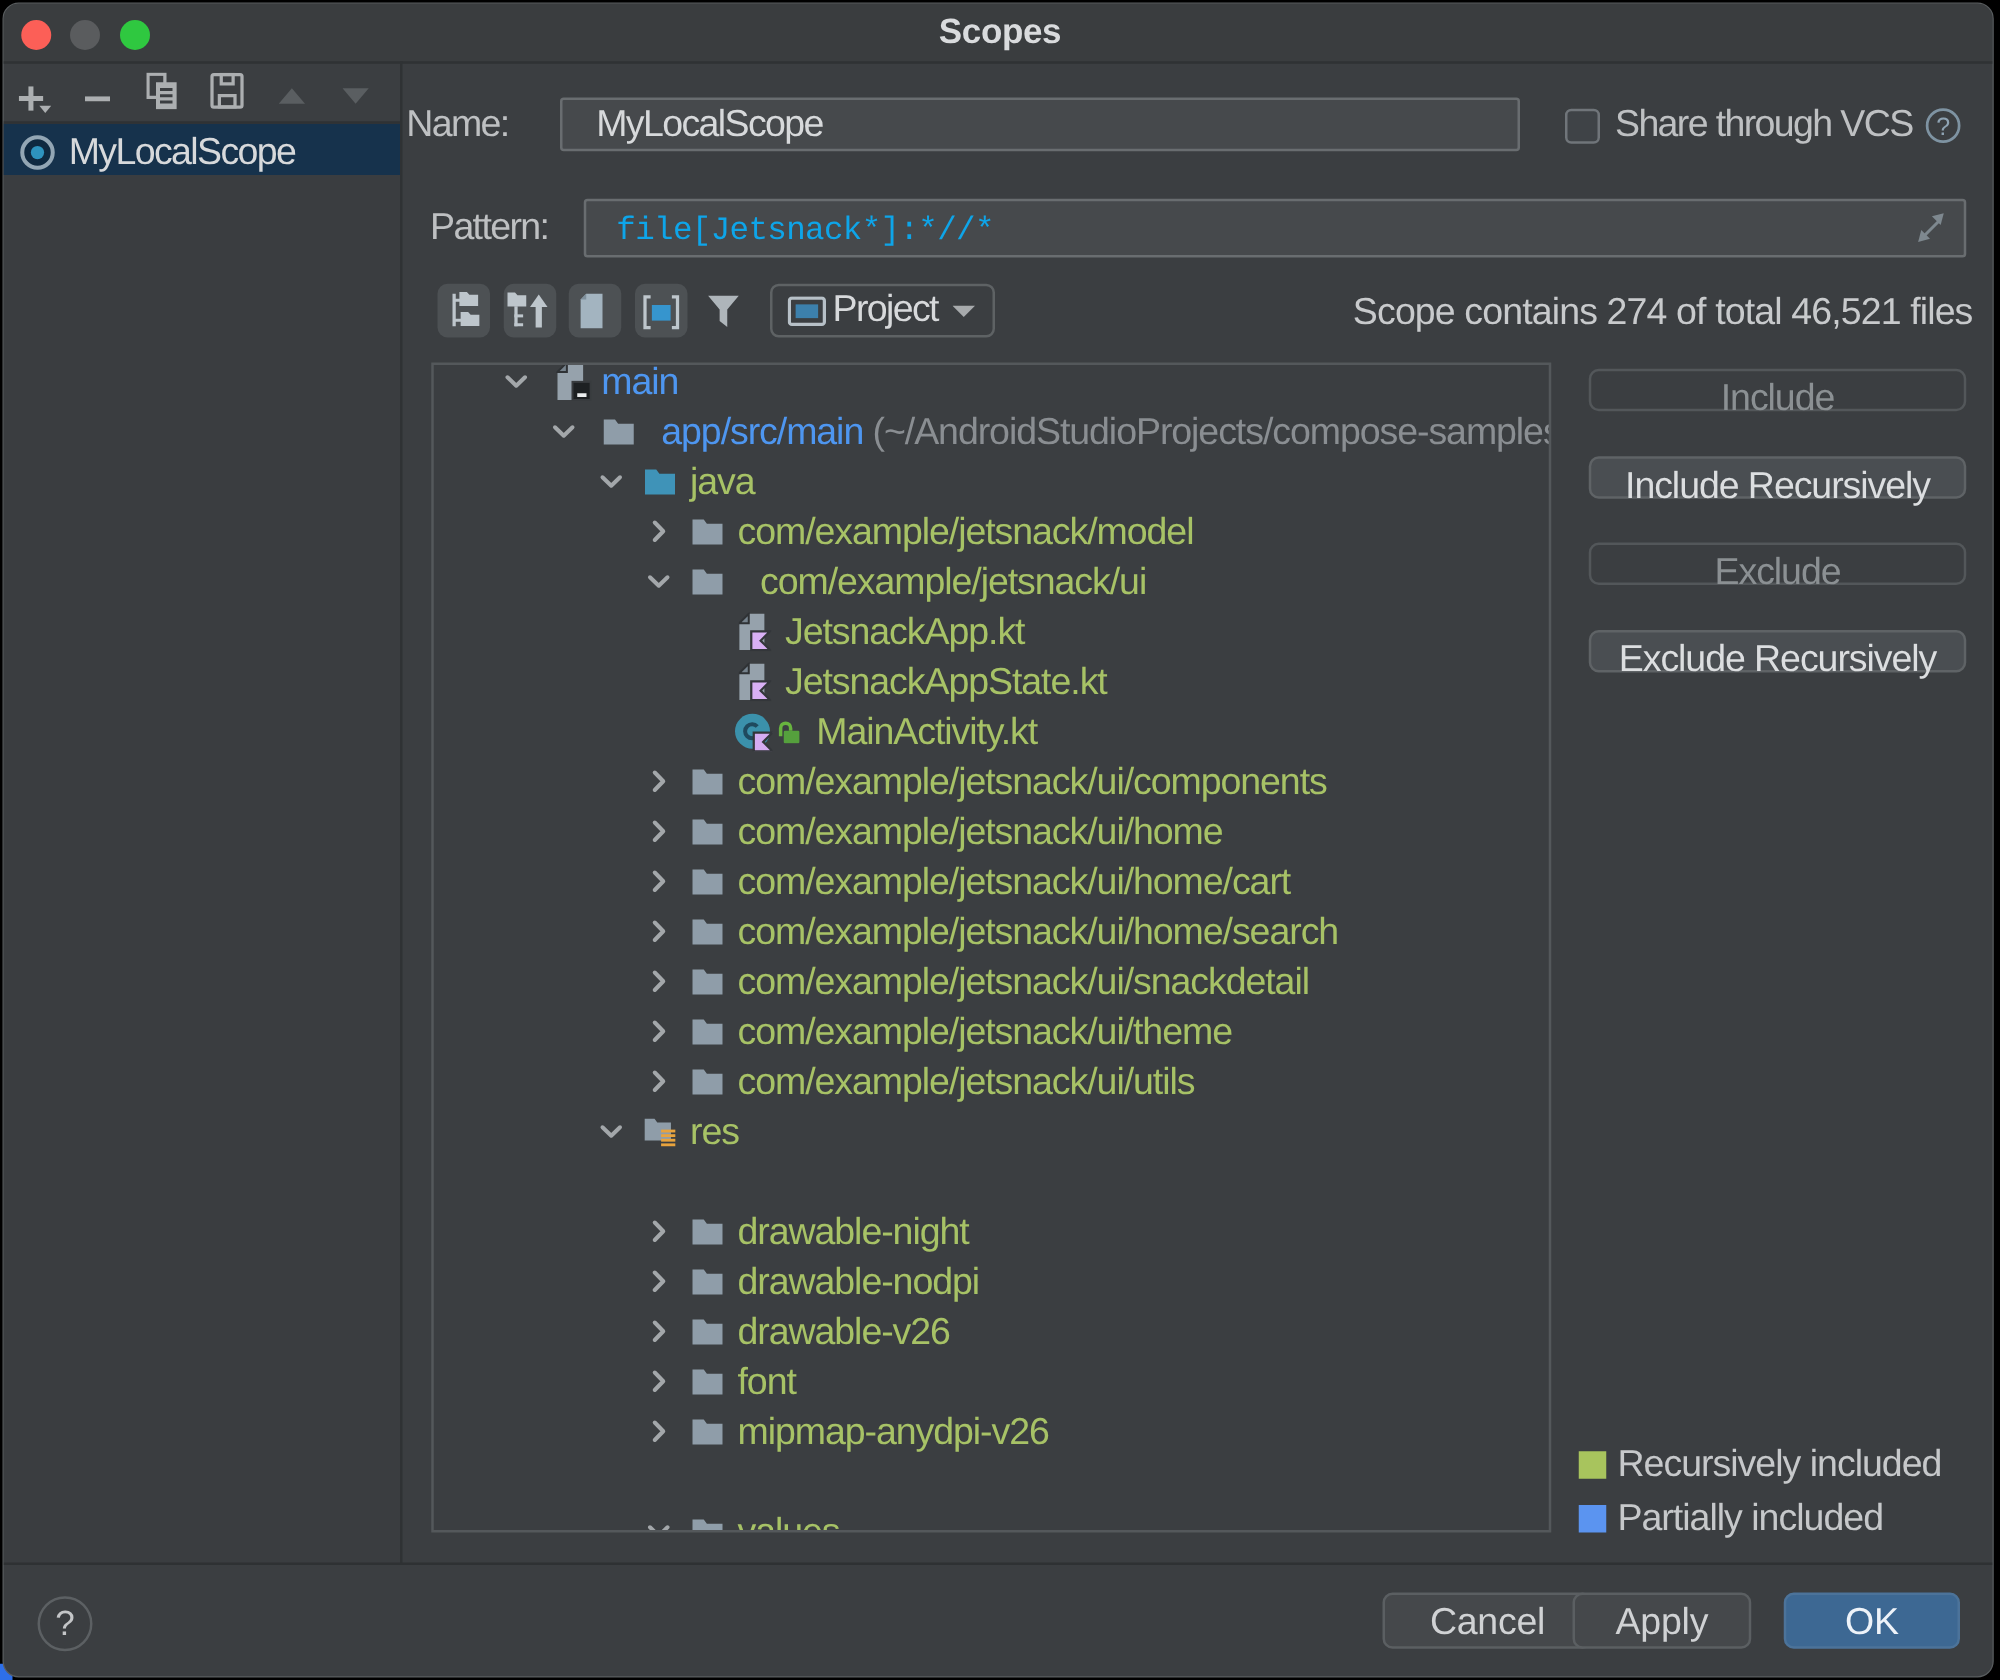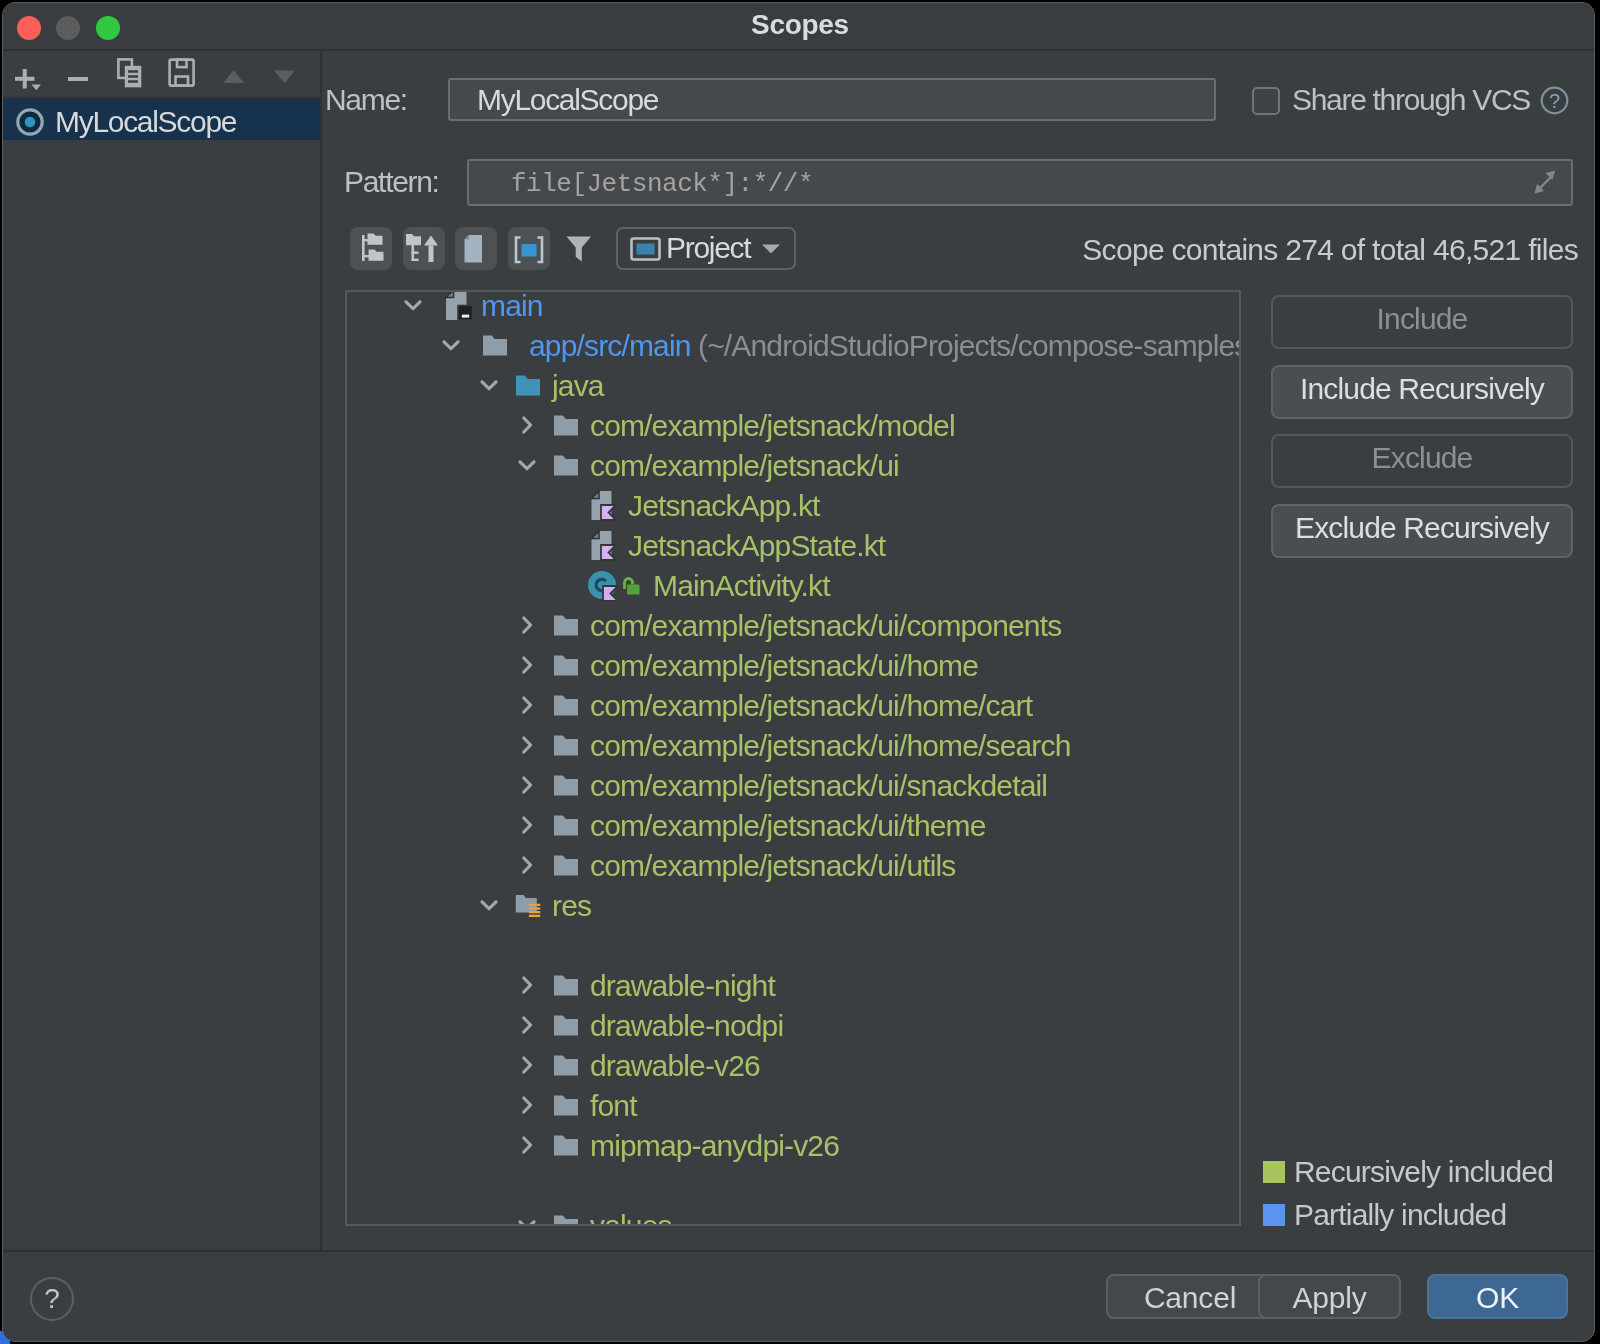--- a/index.html
+++ b/index.html
@@ -157,7 +157,7 @@
 
 <div class="txt" style="left:344px;top:164px">Pattern:</div>
 <div class="field" id="patf" style="left:467px;top:159px;width:1106px;height:47px"></div>
-<div class="txt mono" style="left:511px;top:166px;color:#a3a3a3">file[Jetsnack*]:*//*</div>
+<div class="txt mono" style="left:493px;top:166px;color:#0ea5e9">file[Jetsnack*]:*//*</div>
 <svg class="a" style="left:1531px;top:169px" width="30" height="28">
         <g fill="#7e888f">
           <path d="M8 20 L20 8" stroke="#7e888f" stroke-width="2.4"></path>

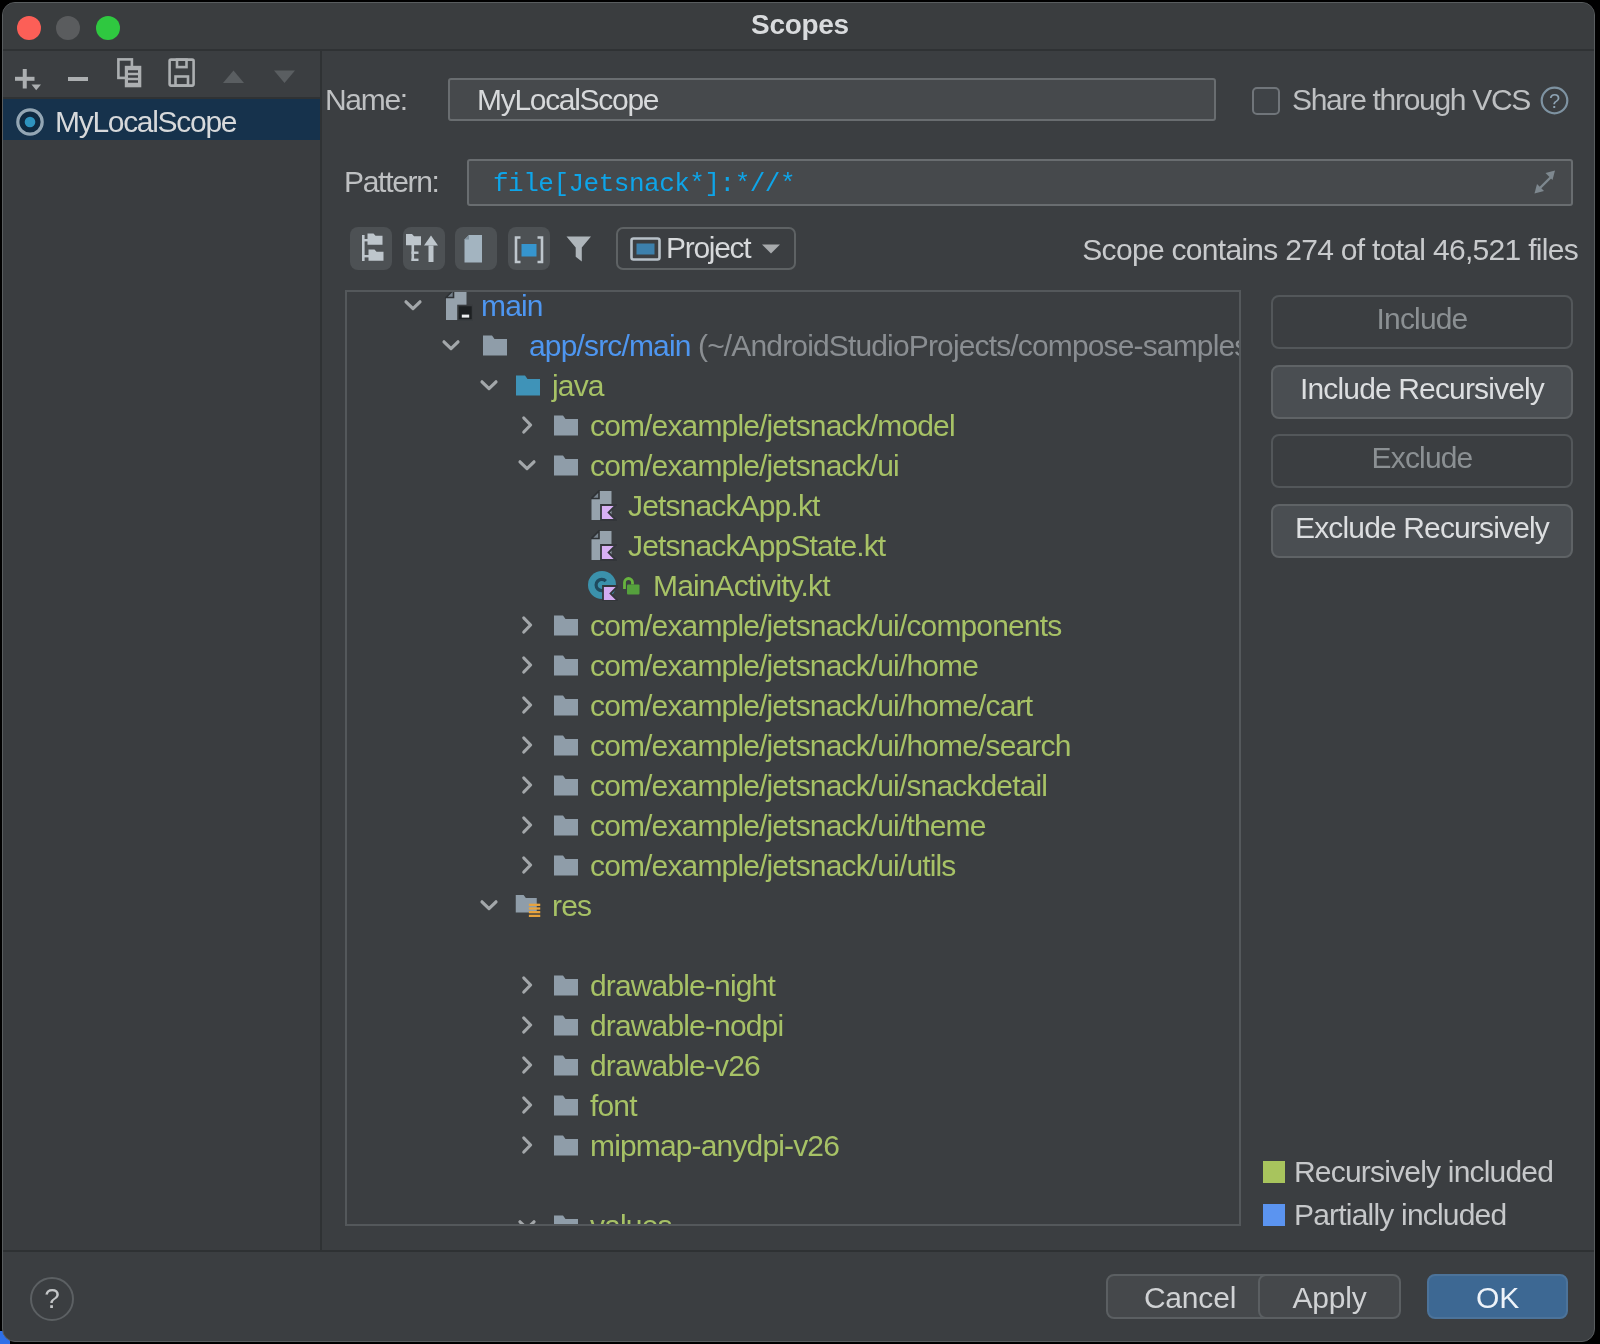--- a/index.html
+++ b/index.html
@@ -33,7 +33,7 @@
 .gy{color:#8a8e92;}
 .ic{flex:0 0 auto;}
 
-.sbtn{position:absolute;left:1271px;width:302px;height:54px;border:2px solid #53575a;border-radius:8px;box-sizing:border-box;text-align:center;line-height:43px;font-size:30px;color:#8b9093;letter-spacing:-0.85px;}
+.sbtn{position:absolute;left:1271px;width:302px;height:34px;border:2px solid #53575a;border-radius:8px;box-sizing:border-box;text-align:center;line-height:43px;font-size:30px;color:#8b9093;letter-spacing:-0.85px;}
 .sbtn.en{background:#4a4e52;border-color:#5f6366;color:#dcdee0;}
 
 .sw{position:absolute;left:1263px;width:22px;height:22px;}

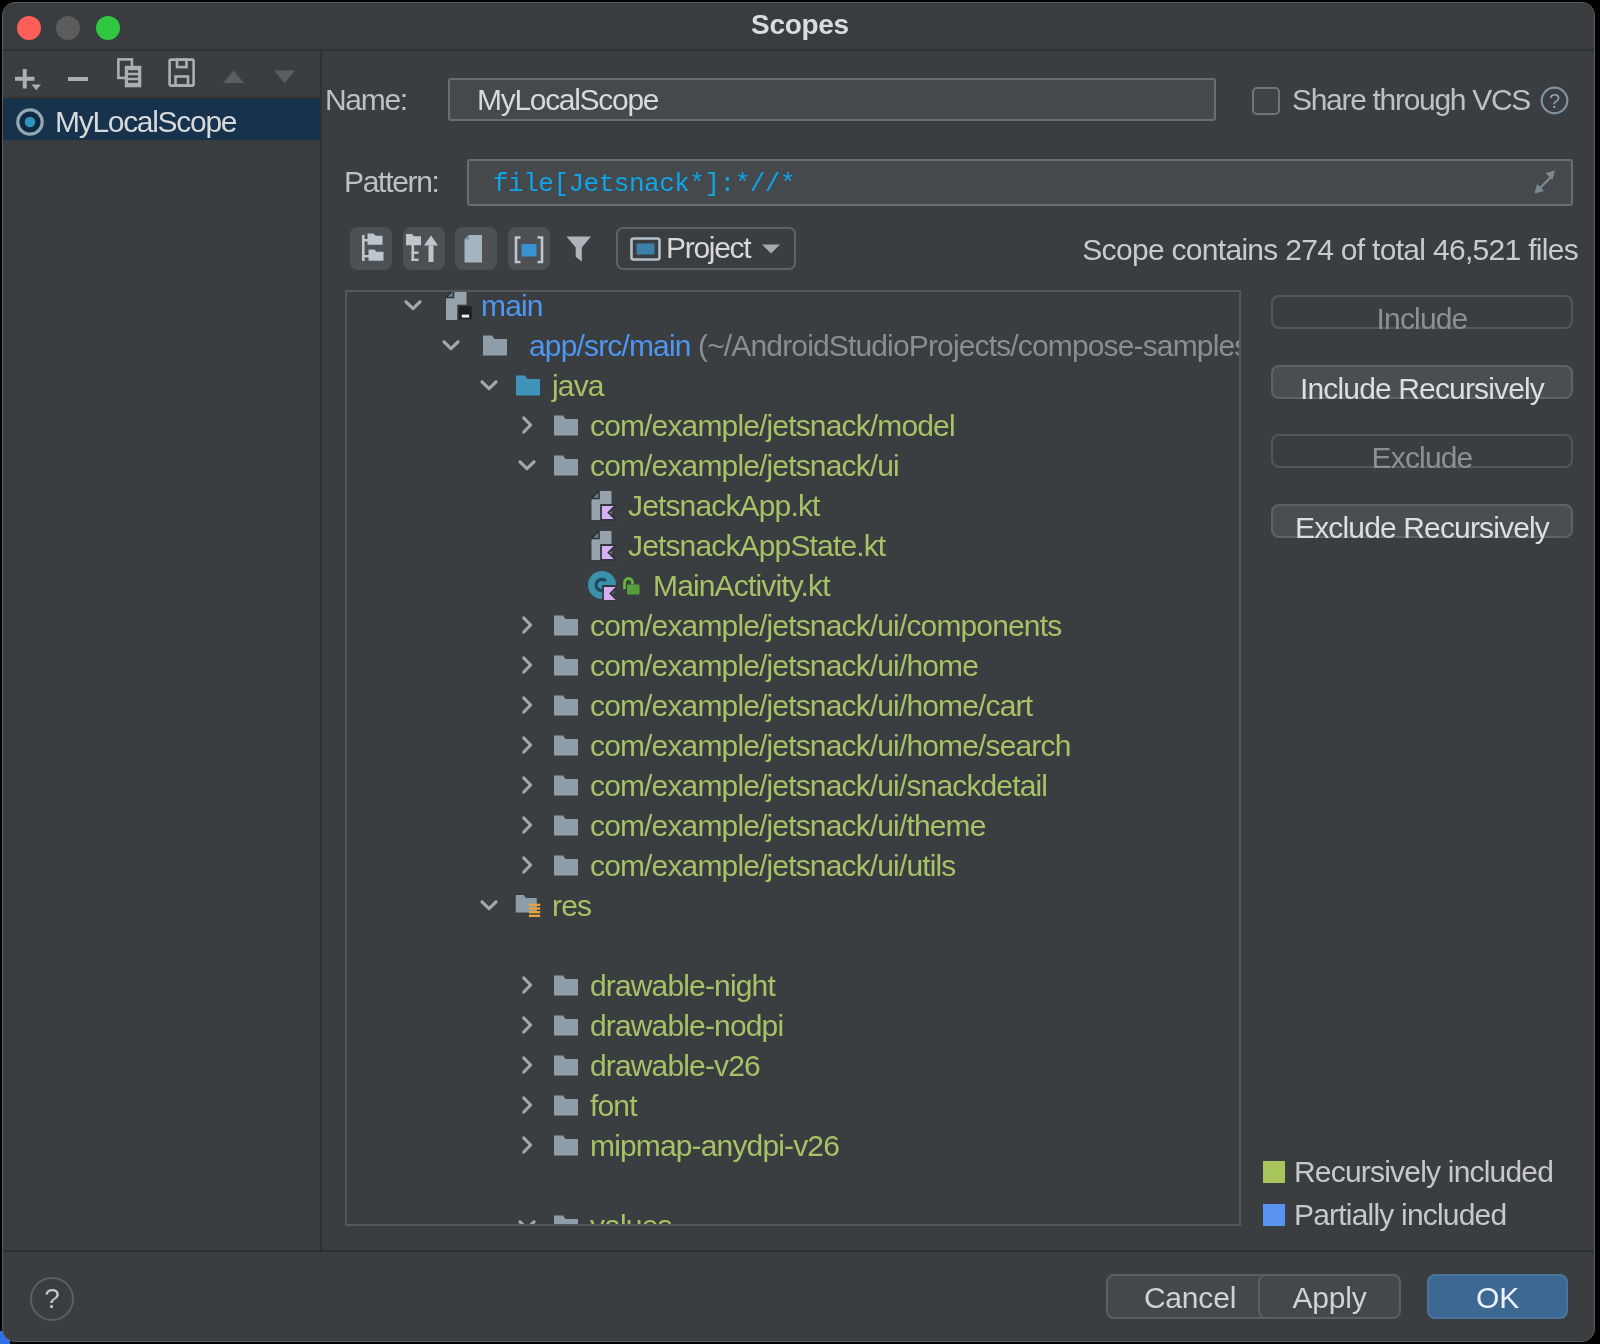--- a/index.html
+++ b/index.html
@@ -259,7 +259,7 @@
           <svg class="ic" style="margin-left:15px" width="28" height="28">
             <use href="#fold"></use>
           </svg>
-          <span class="g" style="margin-left:10px">com/example/jetsnack/ui</span>
+          <span class="g" style="margin-left:28px">com/example/jetsnack/ui</span>
         </div>
 <div class="trow" style="top:193px">
           <svg class="ic" style="margin-left:244px" width="26" height="31">

